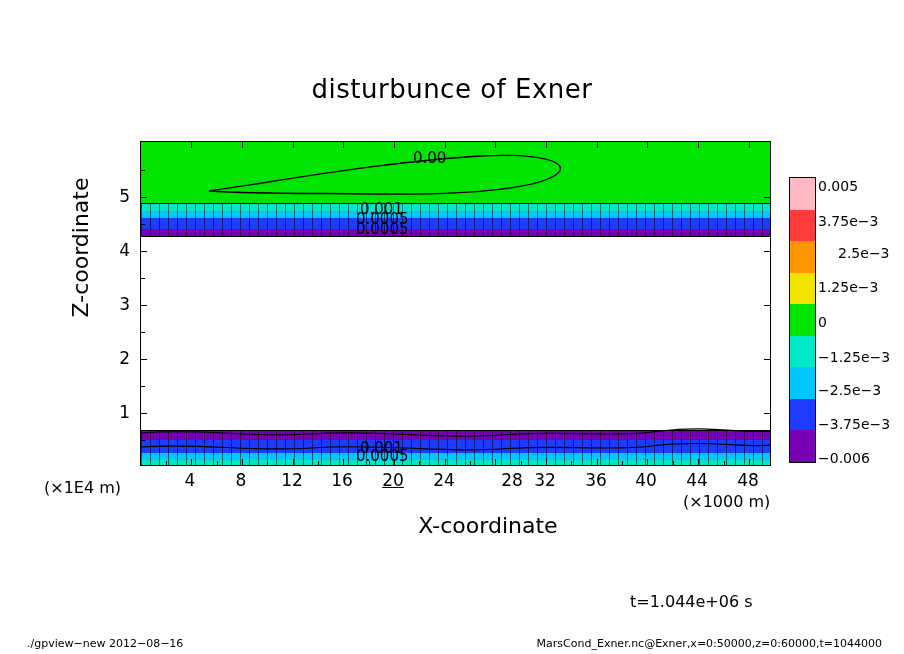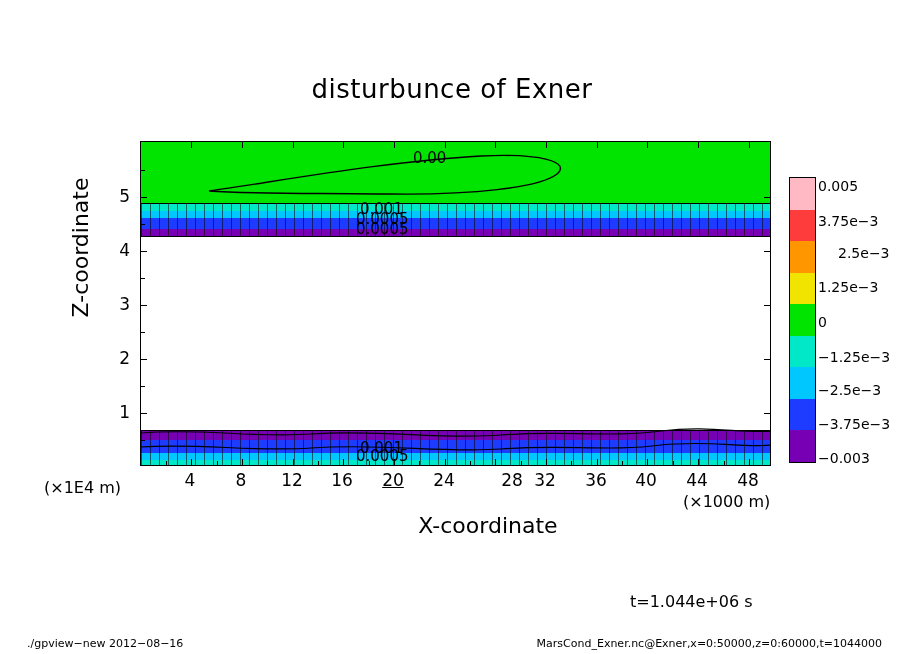--- a/index.html
+++ b/index.html
@@ -364,7 +364,7 @@
   <div class="cb-tick" style="left:818px; top:357px;">−1.25e−3</div>
   <div class="cb-tick" style="left:818px; top:390px;">−2.5e−3</div>
   <div class="cb-tick" style="left:818px; top:424px;">−3.75e−3</div>
-  <div class="cb-tick" style="left:818px; top:458px;">−0.003</div>
+  <div class="cb-tick" style="left:818px; top:458px;">−0.006</div>
 
   <div class="time-note">t=1.044e+06 s</div>
   <div class="footer-left">./gpview−new   2012−08−16</div>

